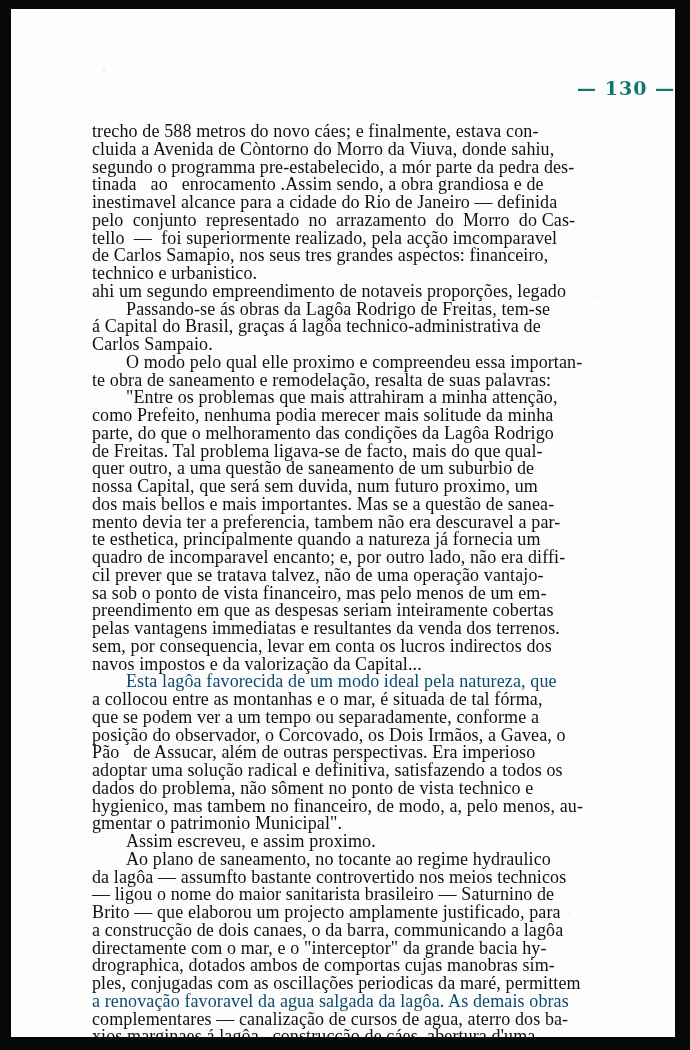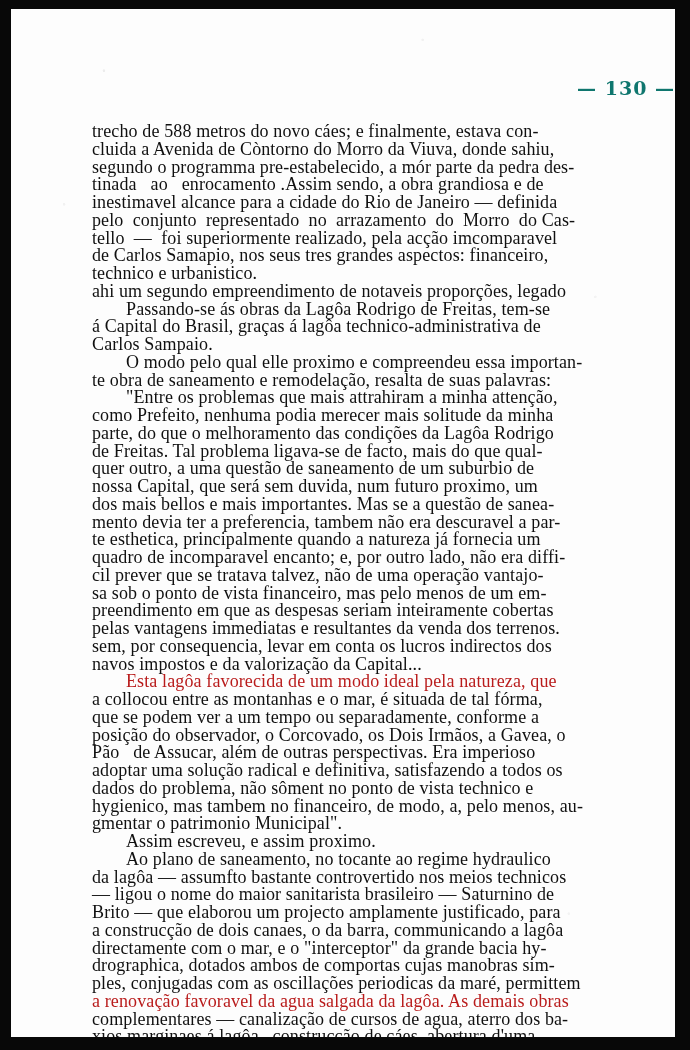--- a/index.html
+++ b/index.html
@@ -97,7 +97,7 @@
     text-indent: 34px;
   }
   .line.faint {
-    color: #b91c1c;
+    color: #0c4a6e;
   }
 </style>
 </head>

